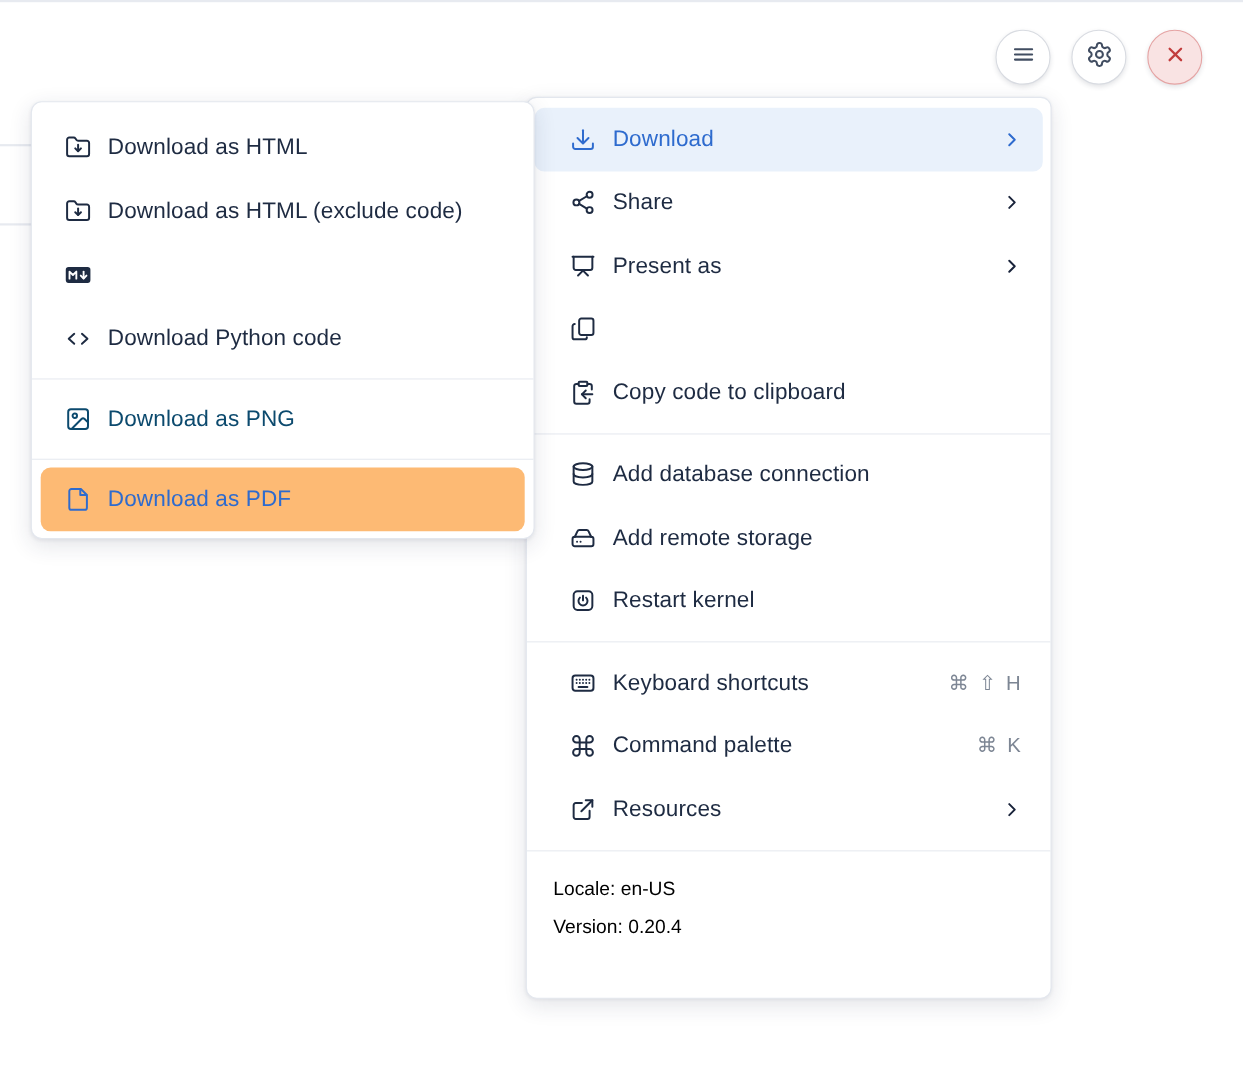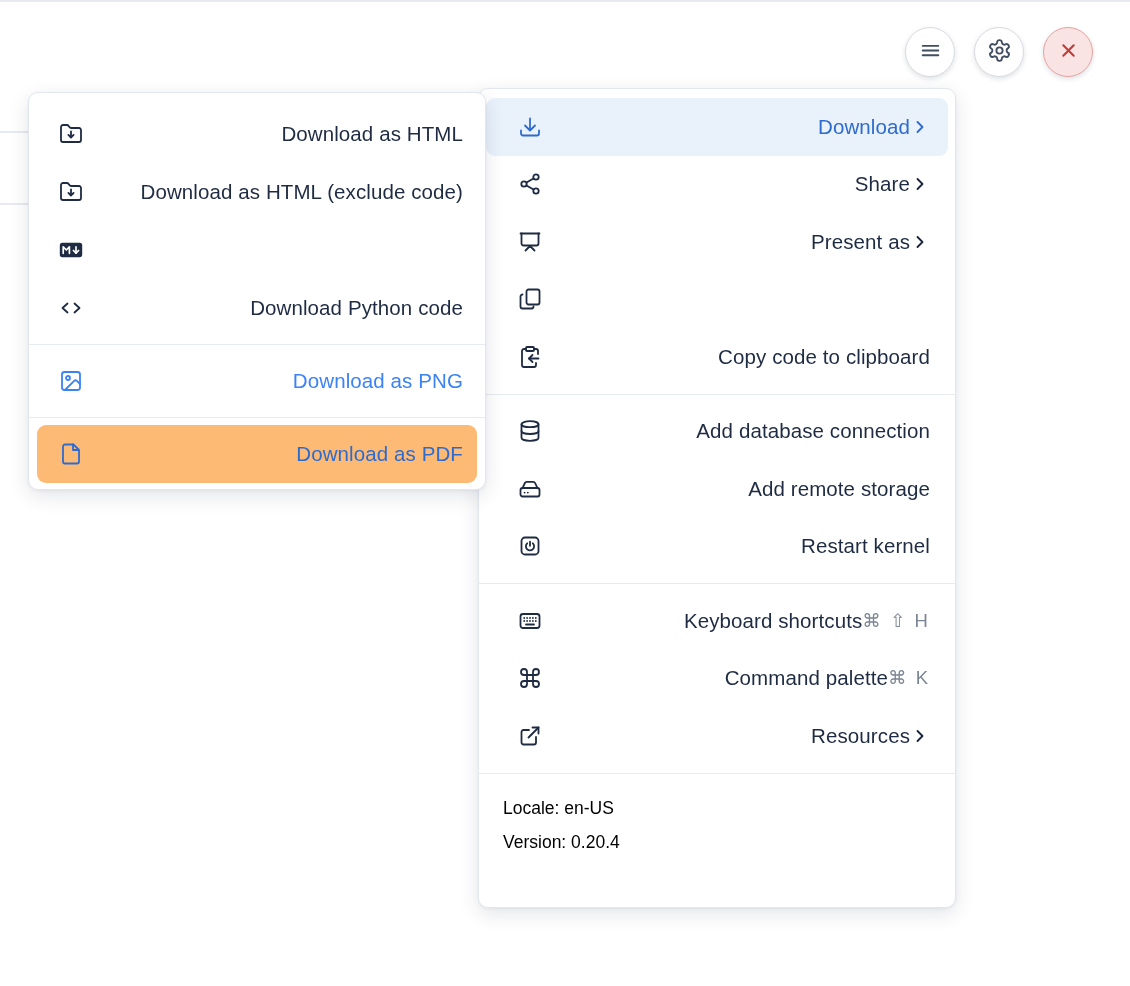--- a/index.html
+++ b/index.html
@@ -41,7 +41,7 @@
   .mi .ic { flex:0 0 auto; width:24px; height:24px; display:flex; align-items:center;
     justify-content:center; margin-right:15px; }
   .mi .ic svg { width:24px; height:24px; }
-  .mi .lbl { flex:1 1 auto; white-space:nowrap; letter-spacing:.1px;text-align:right; }
+  .mi .lbl { flex:1 1 auto; white-space:nowrap; letter-spacing:.1px; }
   .mi.disabled { color:#3b82f6; cursor:default; }
   .mi.accent { color:#2e6bce; }
   .chev { flex:0 0 auto; width:20px; height:20px; color:#19233a; }

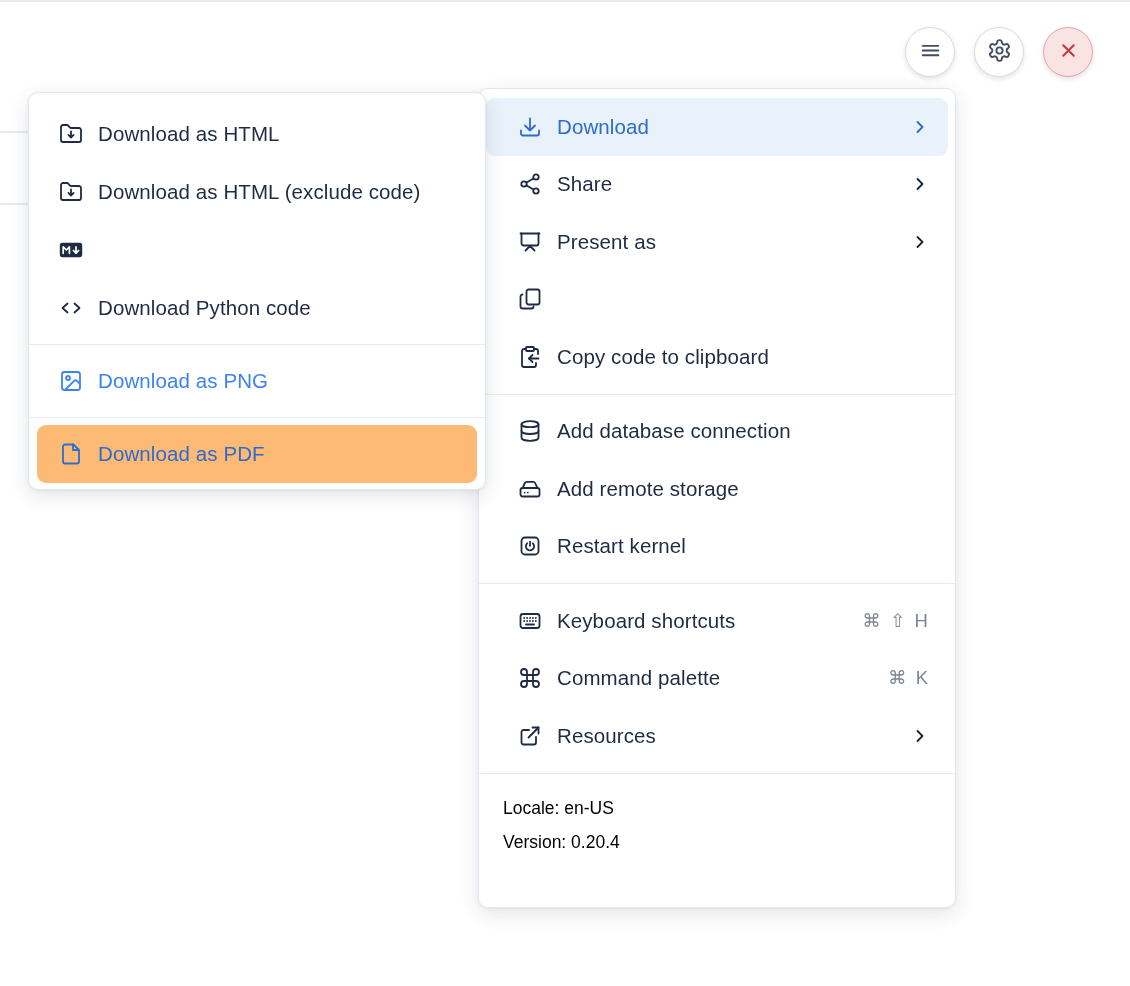--- a/index.html
+++ b/index.html
@@ -42,7 +42,7 @@
     justify-content:center; margin-right:15px; }
   .mi .ic svg { width:24px; height:24px; }
   .mi .lbl { flex:1 1 auto; white-space:nowrap; letter-spacing:.1px; }
-  .mi.disabled { color:#3b82f6; cursor:default; }
+  .mi.disabled { color:#0c4a6e; cursor:default; }
   .mi.accent { color:#2e6bce; }
   .chev { flex:0 0 auto; width:20px; height:20px; color:#19233a; }
   .mi.accent .chev { color:#2e6bce; }

